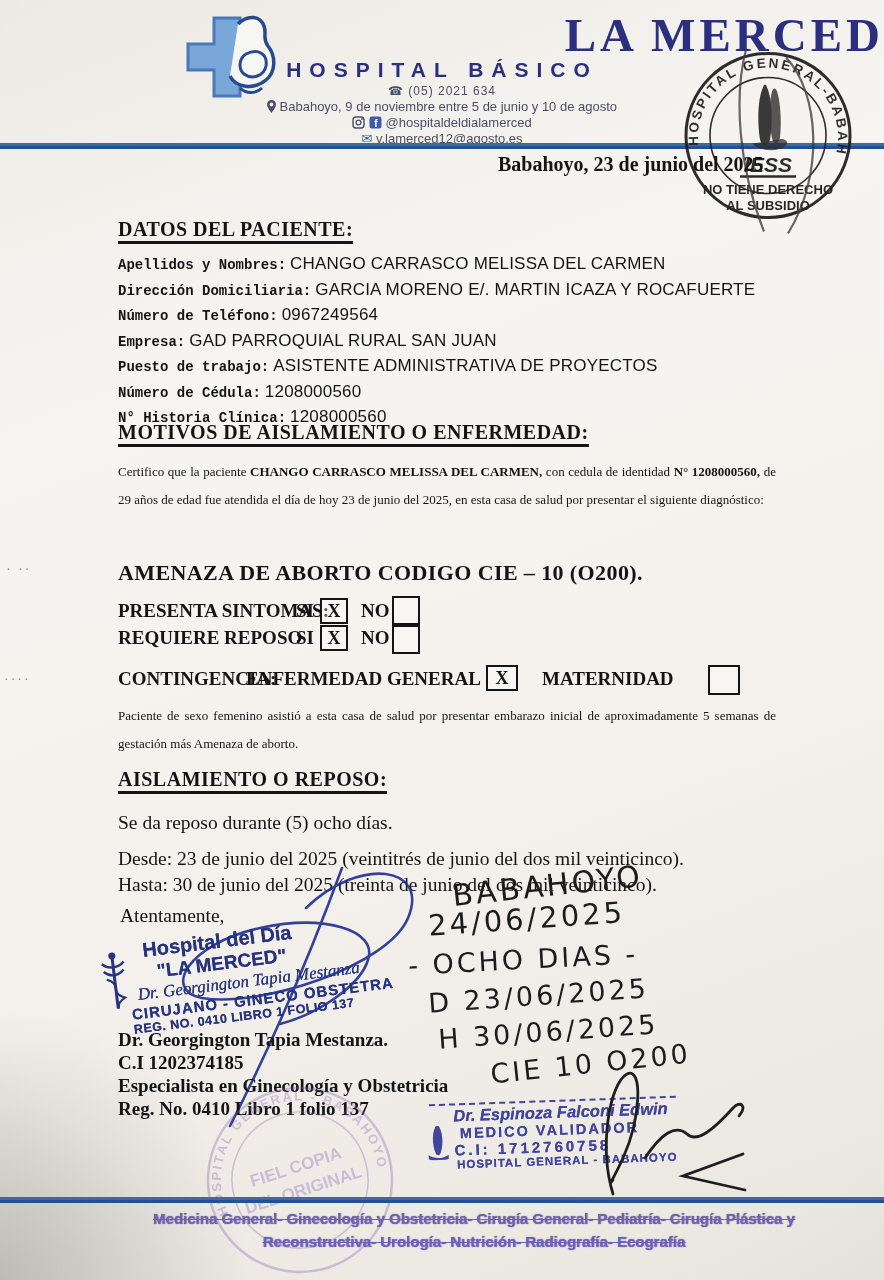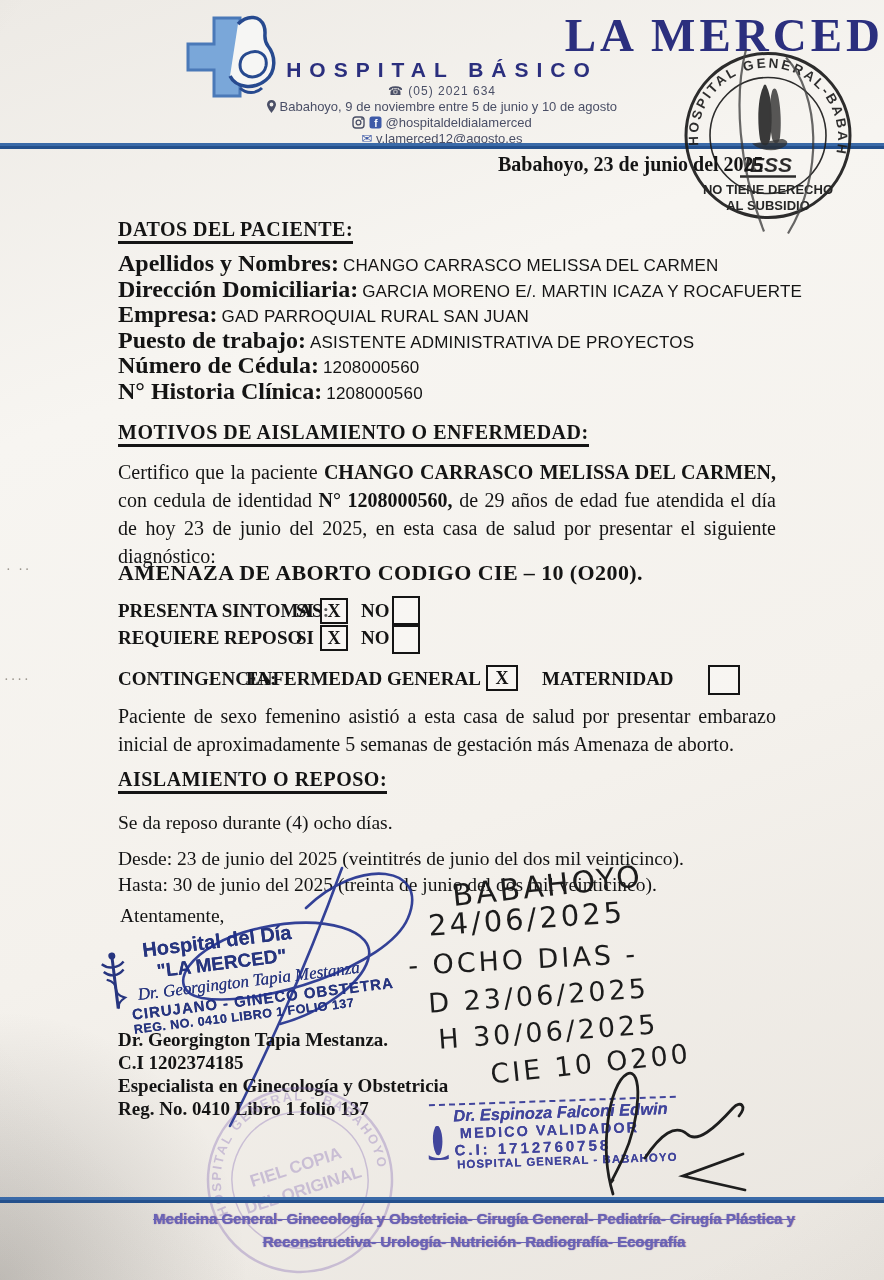--- a/index.html
+++ b/index.html
@@ -35,7 +35,7 @@
     border-bottom:3px solid #151515; padding-bottom:0; display:inline-block; }
   
   .fields { left:118px; top:252px; line-height:23.5px; }
-  .flabel { font-weight:bold; font-size:24px; }
+  .flabel { font-weight:bold; font-size:14px;font-family:Liberation Mono, monospace; }
   .fvalue { font-family:"Liberation Sans",sans-serif; font-size:17px; letter-spacing:.2px; }
   
   .para { left:118px; width:658px; font-size:20px; line-height:28px; text-align:justify; }

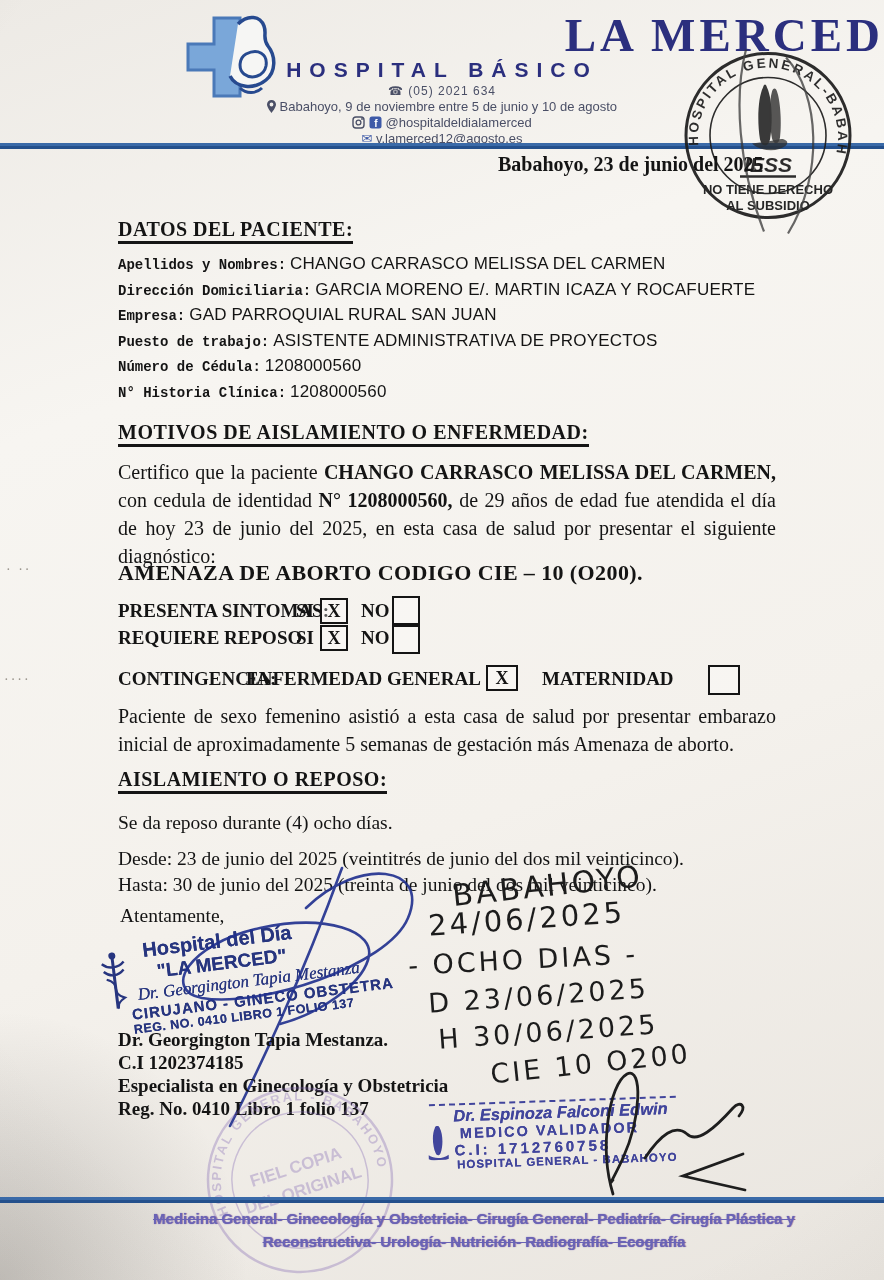--- a/index.html
+++ b/index.html
@@ -137,6 +137,7 @@
   <div class="abs fields">
     <div><span class="flabel">Apellidos y Nombres:</span> <span class="fvalue">CHANGO CARRASCO MELISSA DEL CARMEN</span></div>
     <div><span class="flabel">Dirección Domiciliaria:</span> <span class="fvalue">GARCIA MORENO E/. MARTIN ICAZA Y ROCAFUERTE</span></div>
+    <div><span class="flabel">Número de Teléfono:</span> <span class="fvalue">0967249564</span></div>
     <div><span class="flabel">Empresa:</span> <span class="fvalue">GAD PARROQUIAL RURAL SAN JUAN</span></div>
     <div><span class="flabel">Puesto de trabajo:</span> <span class="fvalue">ASISTENTE ADMINISTRATIVA DE PROYECTOS</span></div>
     <div><span class="flabel">Número de Cédula:</span>&nbsp;<span class="fvalue">1208000560</span></div>

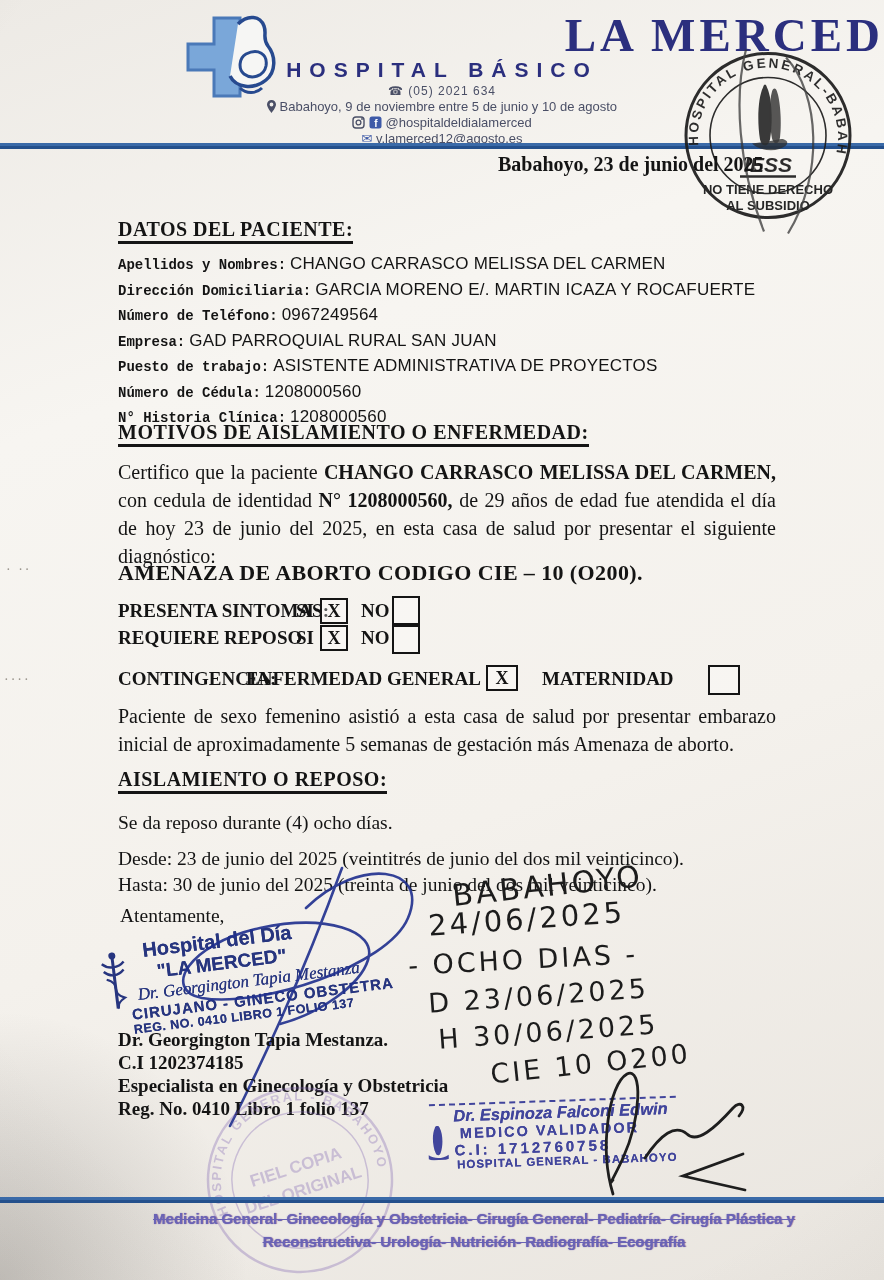--- a/index.html
+++ b/index.html
@@ -38,7 +38,7 @@
   .flabel { font-weight:bold; font-size:14px;font-family:Liberation Mono, monospace; }
   .fvalue { font-family:"Liberation Sans",sans-serif; font-size:17px; letter-spacing:.2px; }
   
-  .para { left:118px; width:658px; font-size:20px; line-height:28px; text-align:justify; }
+  .para { left:118px; width:658px; font-size:13px; line-height:28px; text-align:justify; }
   .b { font-weight:bold; }
   .diag { left:118px; top:560px; font-size:22px; font-weight:bold; letter-spacing:.4px; }
   

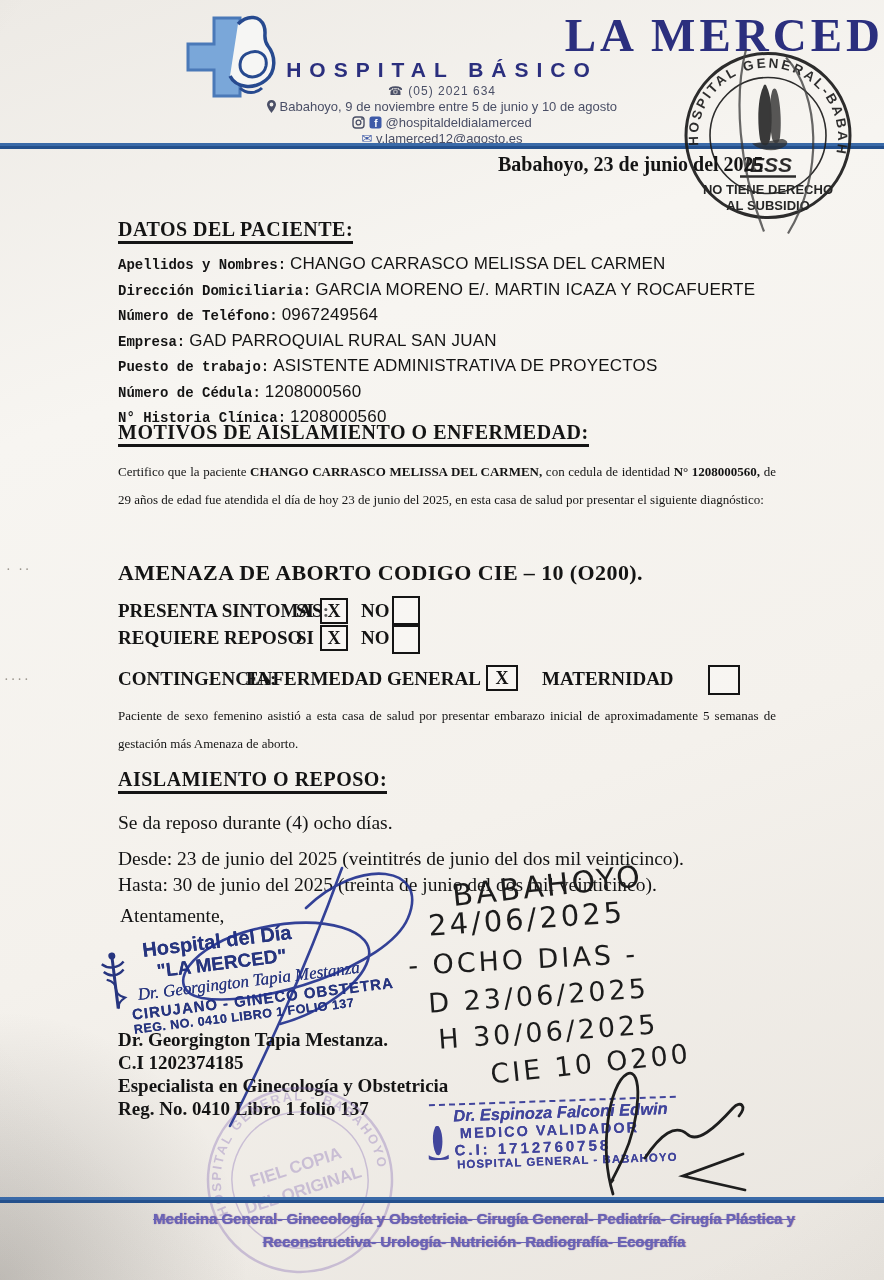--- a/index.html
+++ b/index.html
@@ -183,7 +183,7 @@
   <div class="abs" style="left:118px; top:768px;">
     <span class="sec-title">AISLAMIENTO O REPOSO:</span>
   </div>
-  <div class="abs" style="left:118px; top:812px; font-size:19.5px;">Se da reposo durante (4) ocho días.</div>
+  <div class="abs" style="left:118px; top:812px; font-size:19.5px;">Se da reposo durante (5) ocho días.</div>
   <div class="abs" style="left:118px; top:848px; font-size:19.5px;">Desde: 23 de junio del 2025 (veintitrés de junio del dos mil veinticinco).</div>
   <div class="abs" style="left:118px; top:874px; font-size:19.5px;">Hasta: 30 de junio del 2025 (treinta de junio del dos mil veinticinco).</div>
 

